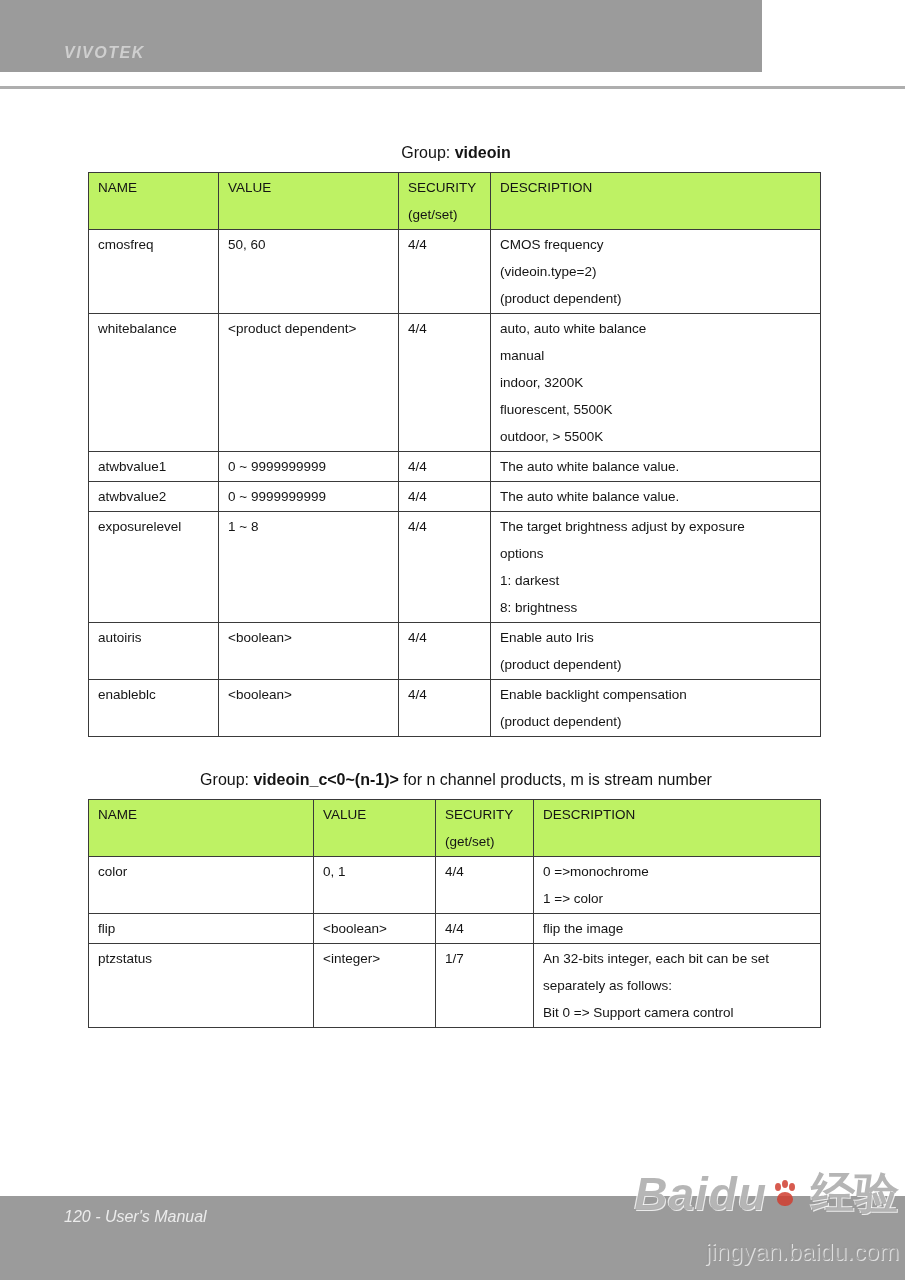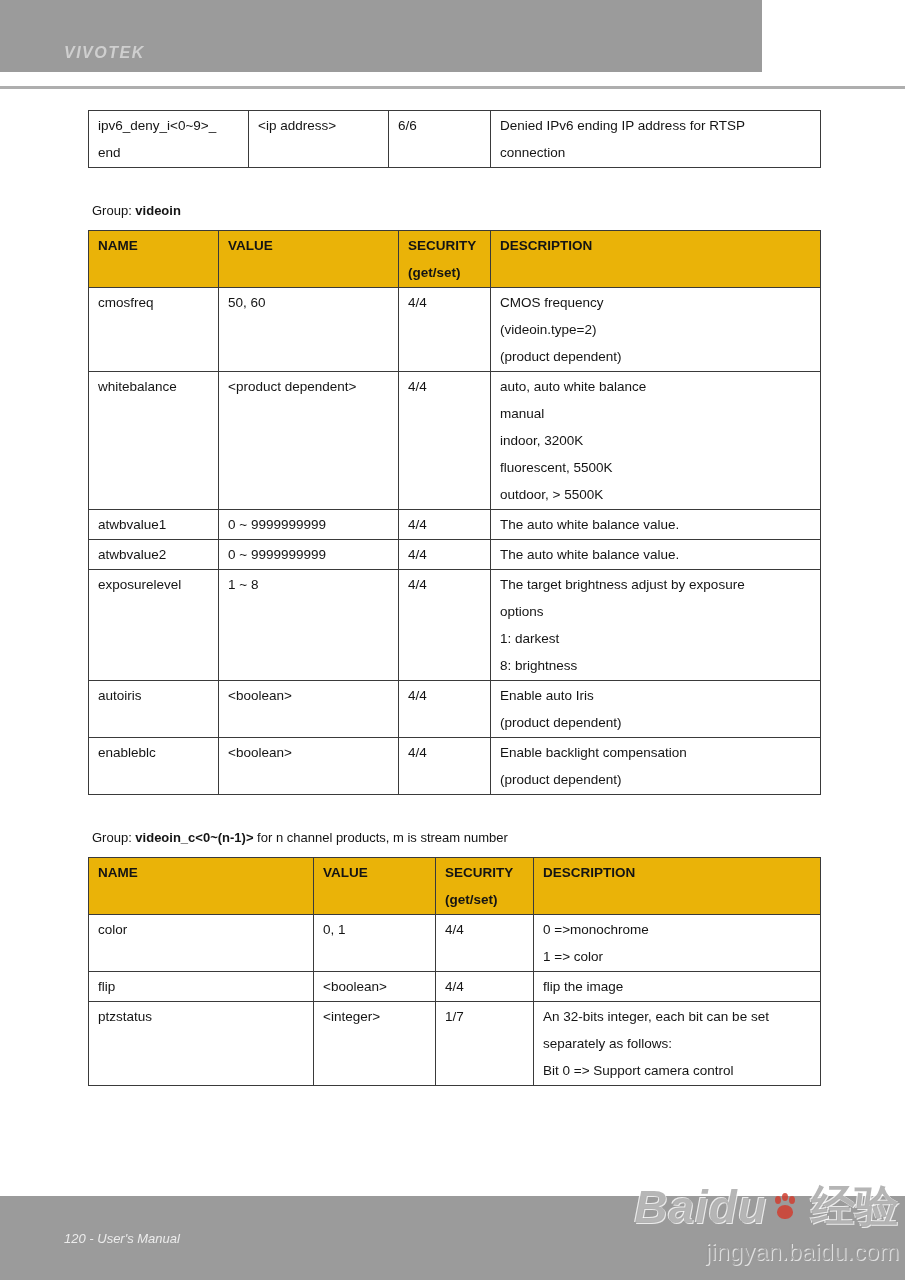--- a/index.html
+++ b/index.html
@@ -106,18 +106,6 @@
 
 <main class="content">
 
-  <table class="t1">
-    <tbody>
-      <tr>
-        <td class="c1">ipv6_deny_i&lt;0~9&gt;_
-end</td>
-        <td class="c2">&lt;ip address&gt;</td>
-        <td class="c3">6/6</td>
-        <td class="c4">Denied IPv6 ending IP address for RTSP
-connection</td>
-      </tr>
-    </tbody>
-  </table>
 
   <p class="group-line"><span>Group: </span><b>videoin</b></p>
 

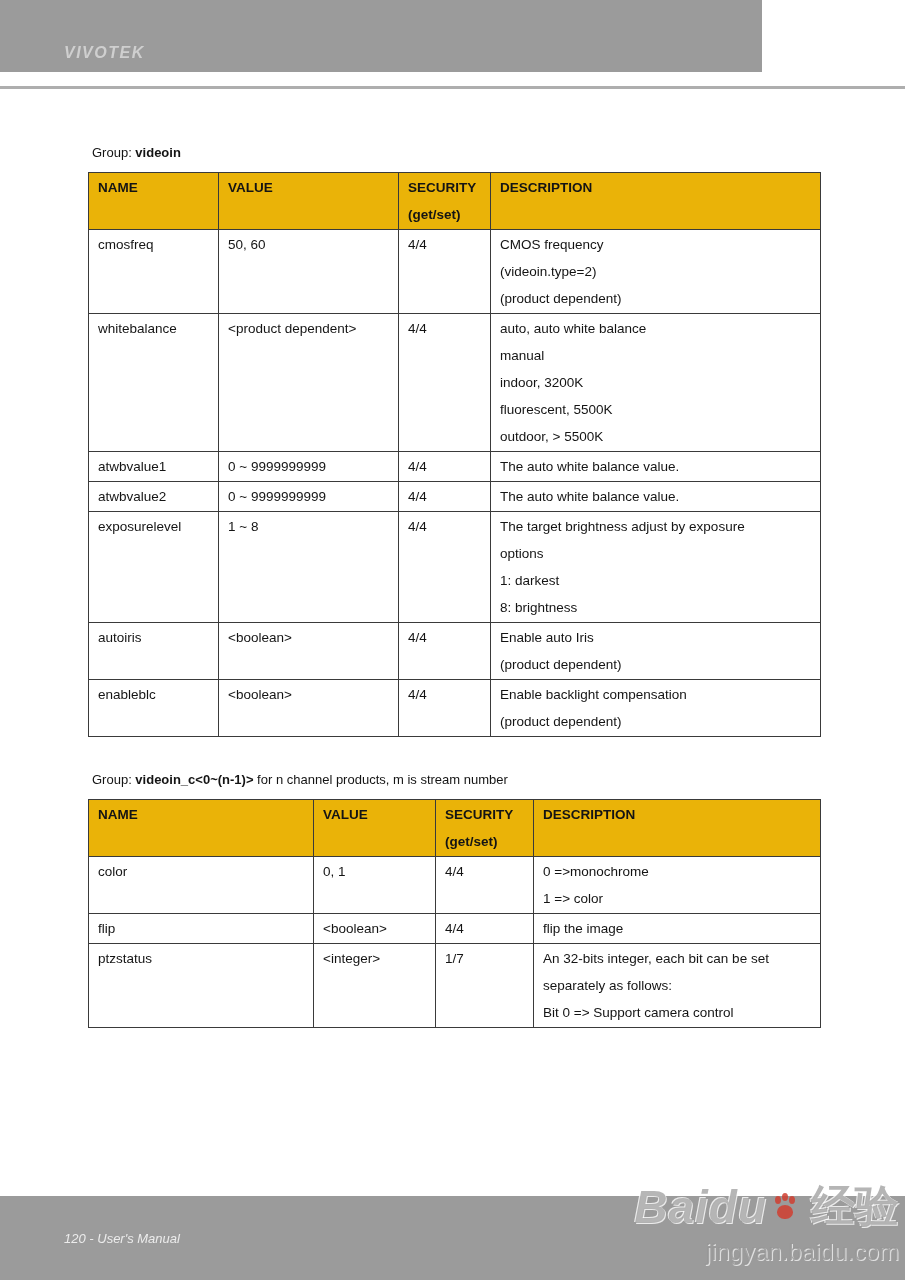--- a/index.html
+++ b/index.html
@@ -48,7 +48,7 @@
 
   .group-line {
     margin: 33px 0 9px 4px;
-    font-size: 13px; line-height: 20px;
+    font-size: 16px; line-height: 20px; text-align: center;
   }
   .group-line b { font-weight: bold; }
 

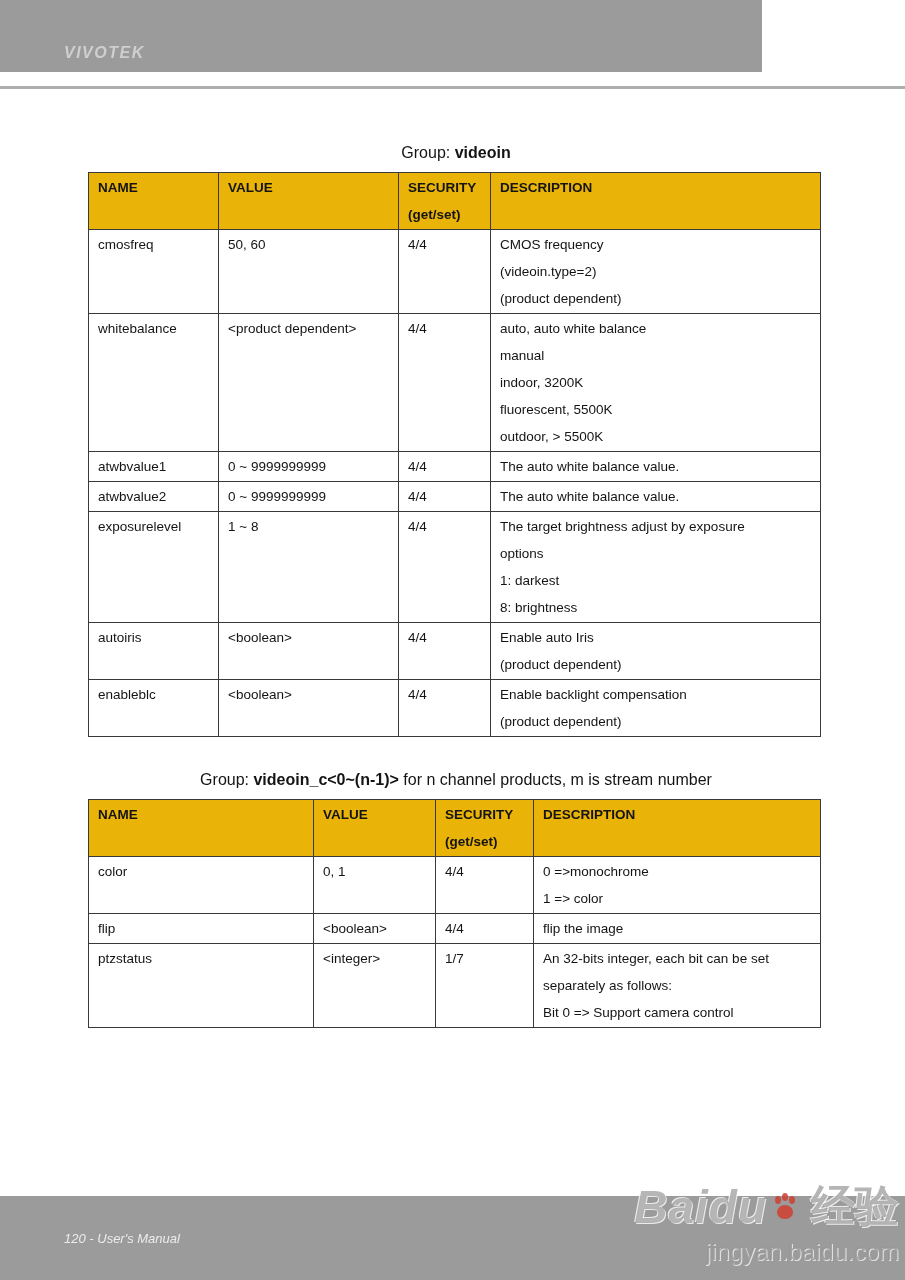--- a/index.html
+++ b/index.html
@@ -40,7 +40,7 @@
     white-space: pre-line;
     overflow: hidden;
   }
-  thead th { background: #eab308; font-weight: bold; }
+  thead th { background: #bef264; }
 
   .t1 .c1 { width: 160px; } .t1 .c2 { width: 140px; } .t1 .c3 { width: 102px; } .t1 .c4 { width: 330px; }
   .t2 .c1 { width: 130px; } .t2 .c2 { width: 180px; } .t2 .c3 { width: 92px;  } .t2 .c4 { width: 330px; }

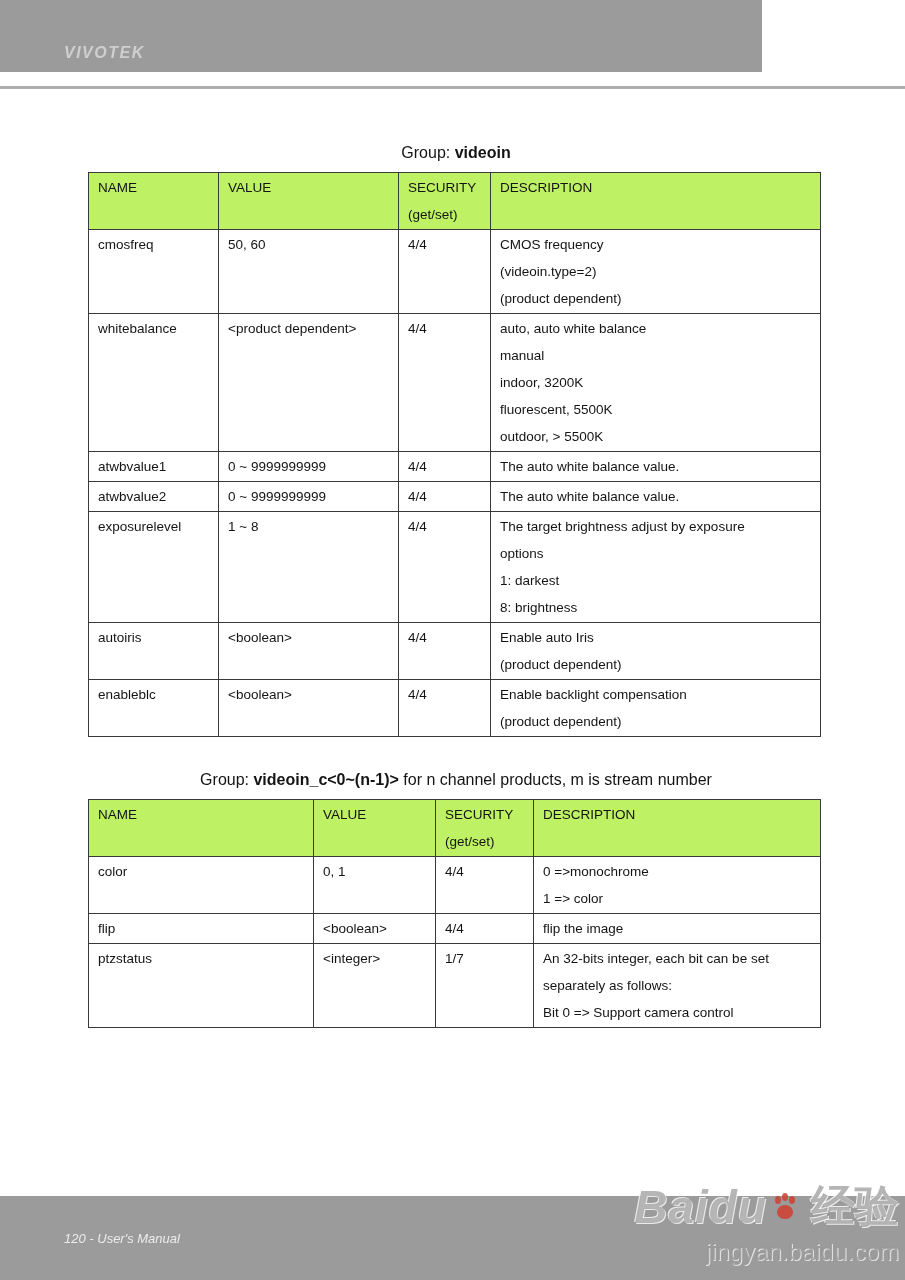--- a/index.html
+++ b/index.html
@@ -59,7 +59,7 @@
   }
   .footer-text {
     position: absolute; left: 64px; top: 12px;
-    font-size: 13px; font-style: italic; color: #ececec; margin-top: 23px;
+    font-size: 16px; font-style: italic; color: #ececec;
   }
 
   

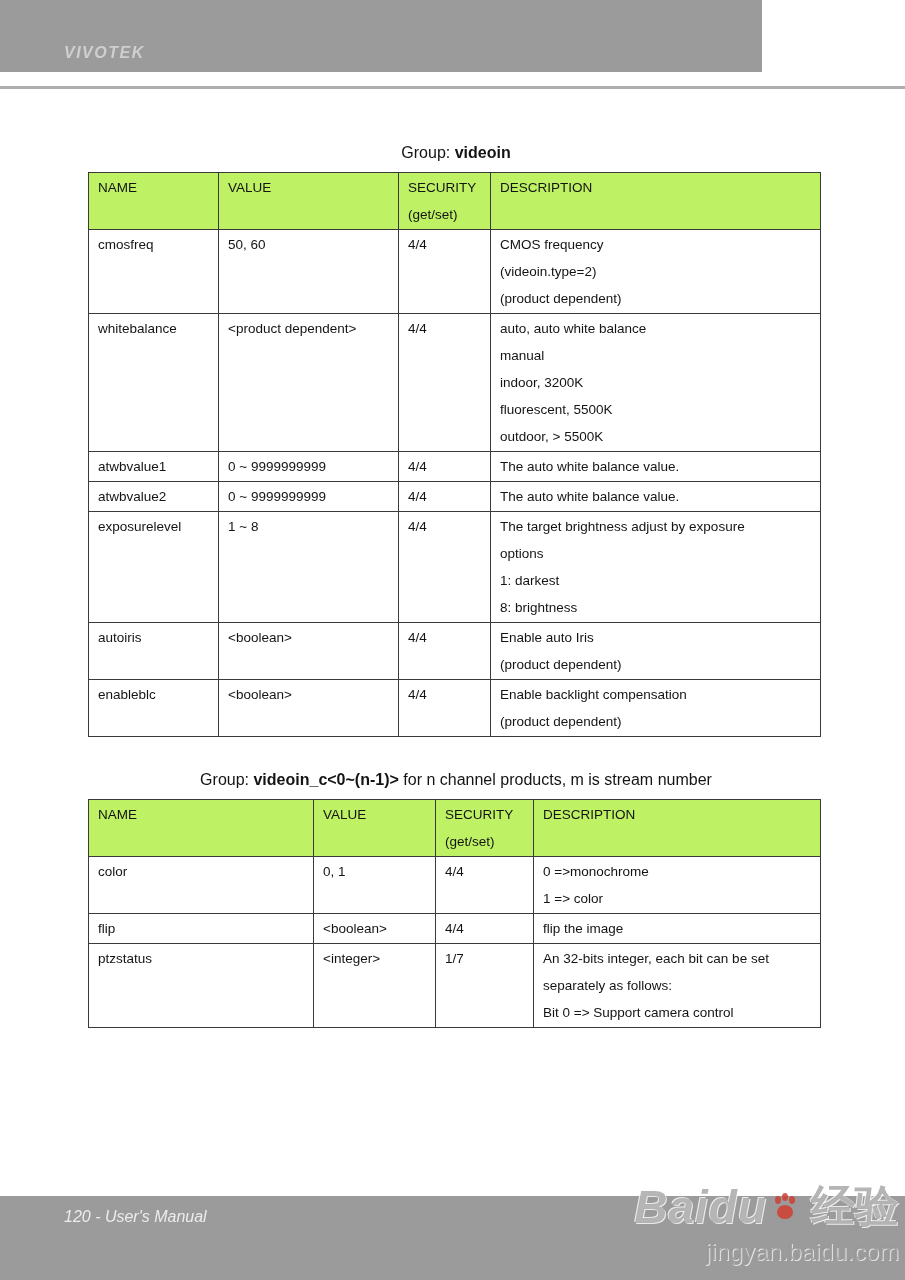--- a/index.html
+++ b/index.html
@@ -93,7 +93,7 @@
   .wm-url {
     font-size: 24px; color: rgba(150,150,150,0.85);
     text-shadow: 1px 1px 0 rgba(255,255,255,0.7);
-    margin-top: 2px;
+    margin-top: 15px;
   }
 </style>
 </head>

